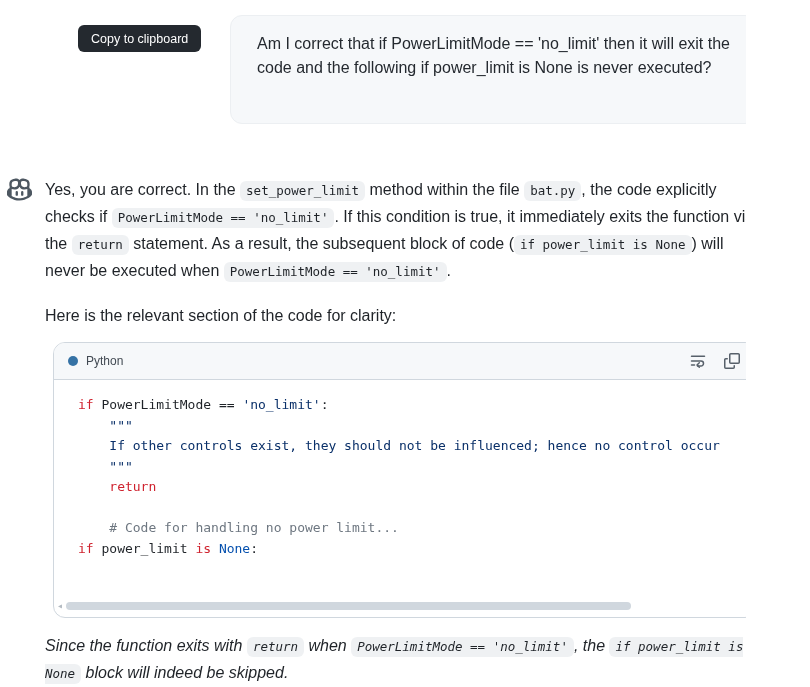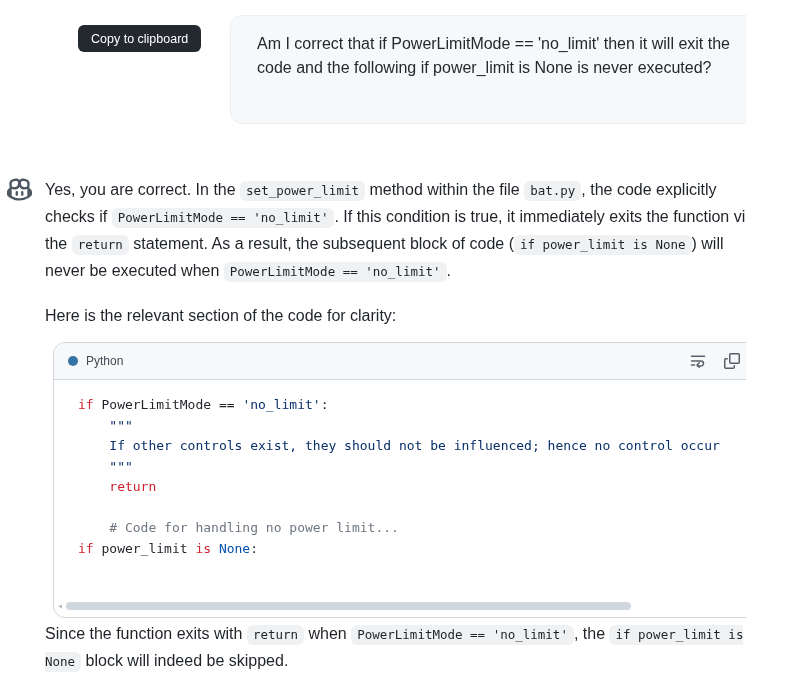--- a/index.html
+++ b/index.html
@@ -27,7 +27,7 @@
   .answer { position:absolute; left:45px; top:177px; width:712px; font-size:16px; line-height:26px; color:#1f2328; }
   .para { margin:0; }
   .p2 { margin-top:18px; }
-  .p3 { margin-top:3px; }
+  .p3 { margin-top:15px;font-style:italic; }
   .inline-code {
     font-family:"DejaVu Sans Mono", monospace; font-size:12.5px;
     background:rgba(175,184,193,0.2); border-radius:6px; padding:2px 6px 3px;

